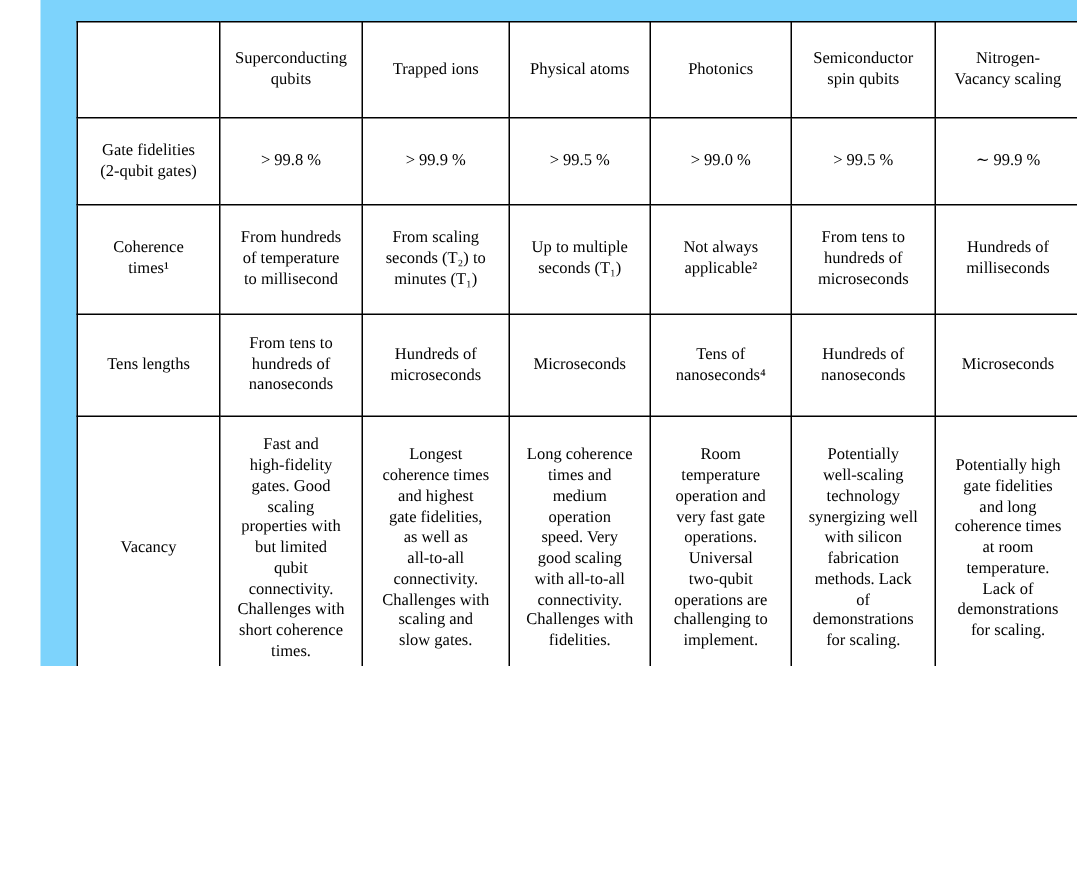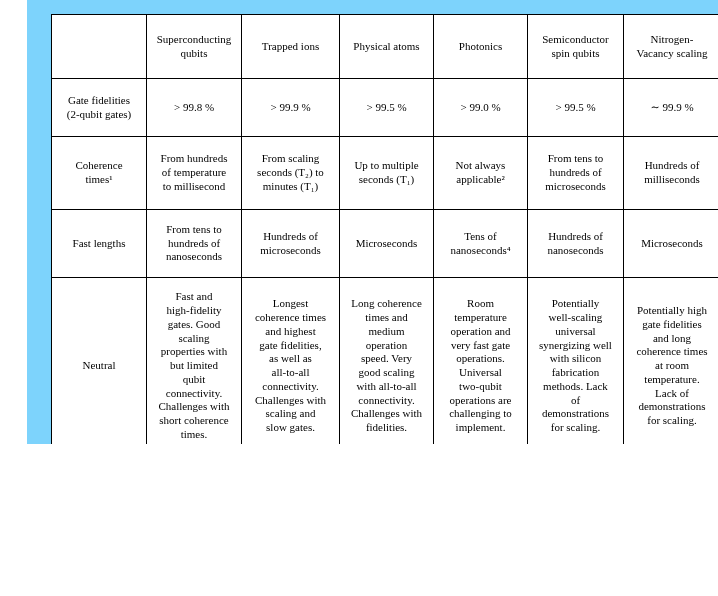--- a/index.html
+++ b/index.html
@@ -105,7 +105,7 @@
 milliseconds</td>
       </tr>
       <tr class="h-r2">
-        <th>Fast lengths</th>
+        <th>Tens lengths</th>
         <td>From tens to
 hundreds of
 nanoseconds</td>

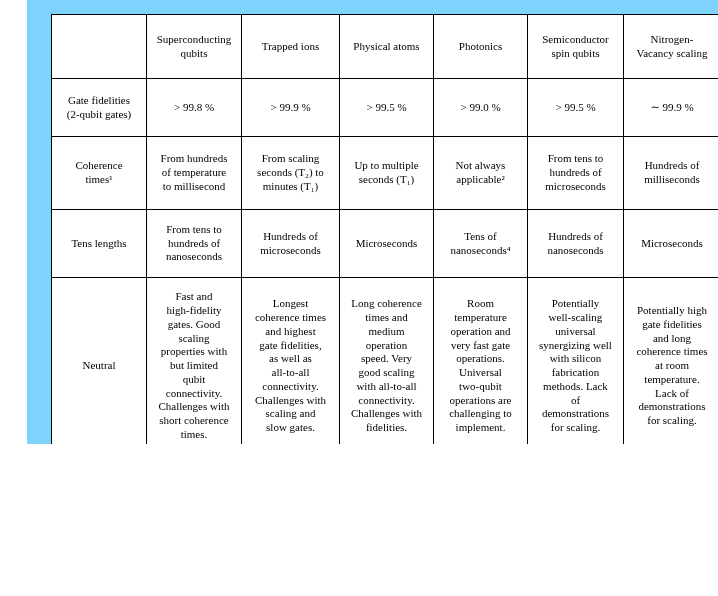--- a/index.html
+++ b/index.html
@@ -163,7 +163,7 @@
 implement.</td>
         <td>Potentially
 well-scaling
-universal
+technology
 synergizing well
 with silicon
 fabrication

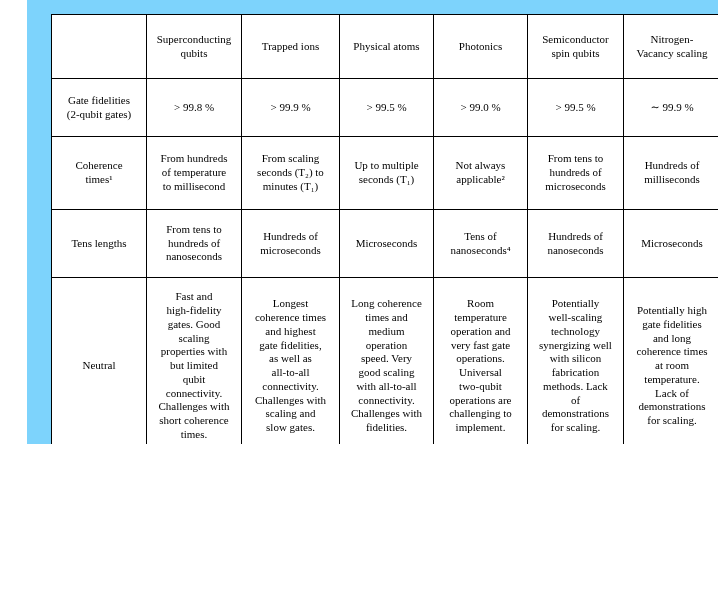--- a/index.html
+++ b/index.html
@@ -119,7 +119,7 @@
         <td>Microseconds</td>
       </tr>
       <tr class="h-r5">
-        <th>Neutral</th>
+        <th>Vacancy</th>
         <td>Fast and
 high-fidelity
 gates. Good

